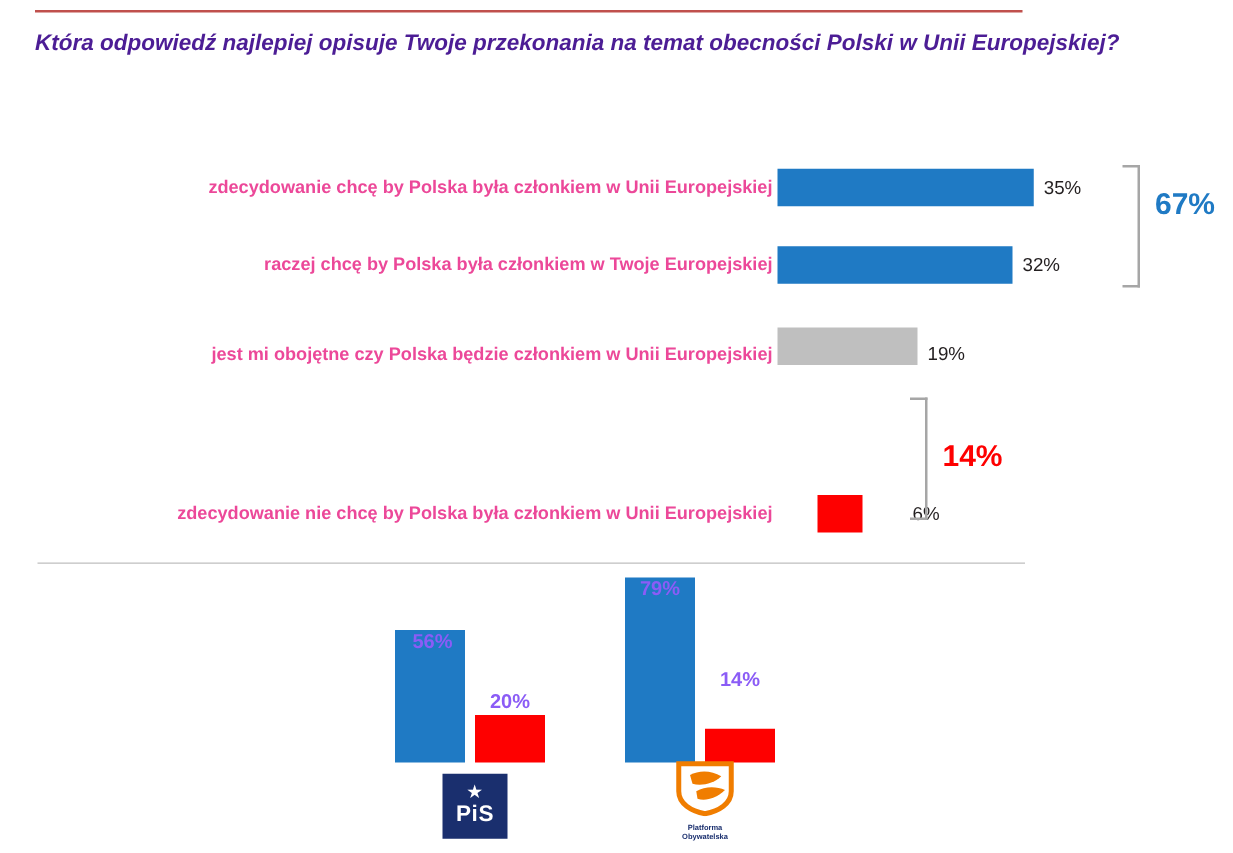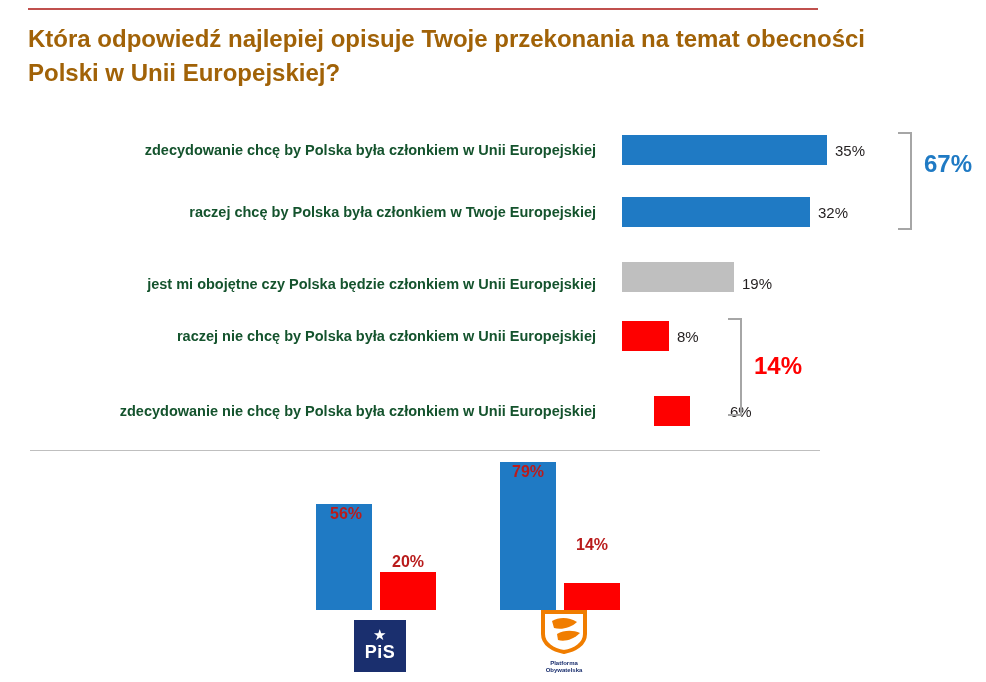--- a/index.html
+++ b/index.html
@@ -28,10 +28,11 @@
     left: 28px;
     top: 22px;
     width: 880px;
-    font-size: 24px;
+    font-size: 18px;
     font-weight: bold;
     line-height: 1.42;
-    color: #a16207;
+    color: #4c1d95;
+    font-style: italic;
   }
 
   

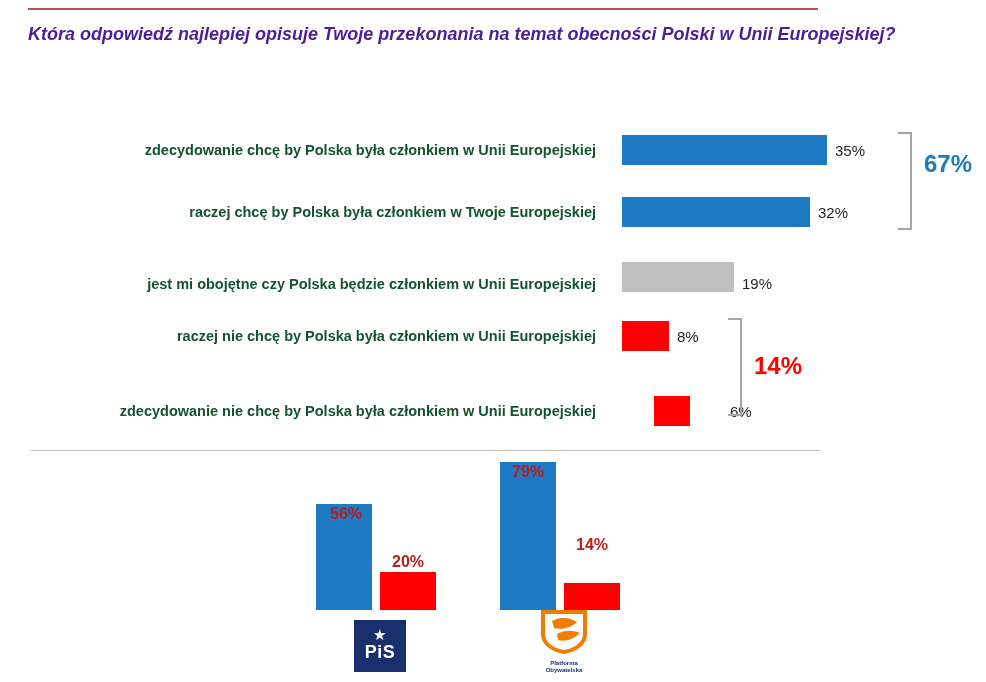--- a/index.html
+++ b/index.html
@@ -54,10 +54,10 @@
   .hlabel {
     width: 622px;
     text-align: right;
-    padding-right: 26px;
+    padding-right: 4px;
     font-size: 14.5px;
     font-weight: bold;
-    color: #14532d;
+    color: #ec4899;
     box-sizing: border-box;
     white-space: nowrap;
   }

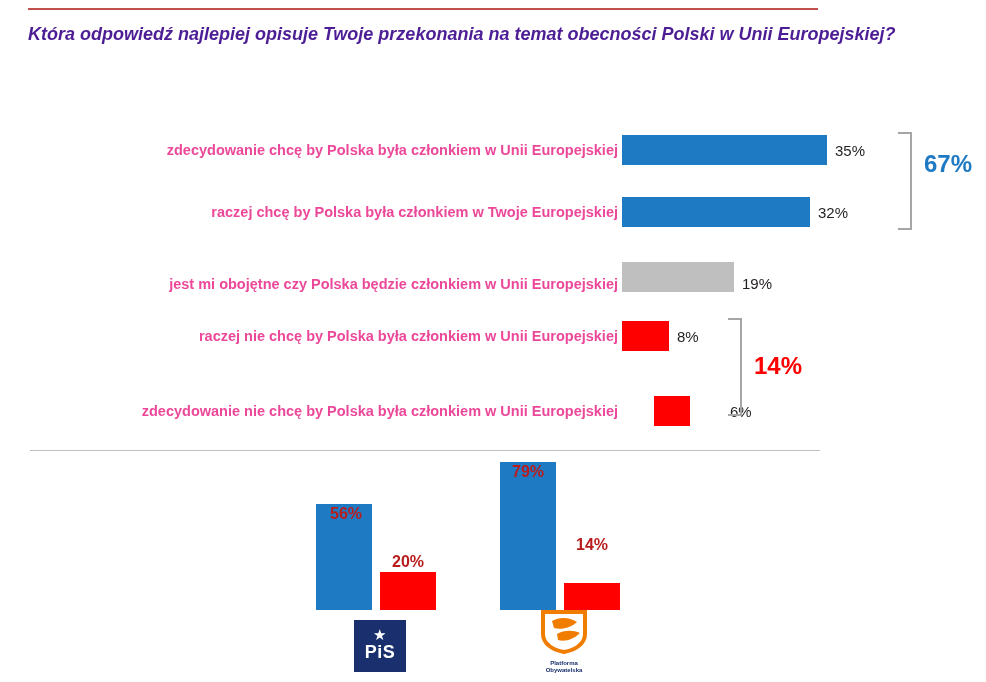--- a/index.html
+++ b/index.html
@@ -199,11 +199,6 @@
     <div class="hval">19%</div>
   </div>
 
-  <div class="hrow" style="top:200px;">
-    <div class="hlabel">raczej nie chcę by Polska była członkiem w Unii Europejskiej</div>
-    <div class="hbar" style="width:47px;background:#fe0000;"></div>
-    <div class="hval">8%</div>
-  </div>
 
   <div class="hrow" style="top:275px;gap:32px;">
     <div class="hlabel">zdecydowanie nie chcę by Polska była członkiem w Unii Europejskiej</div>

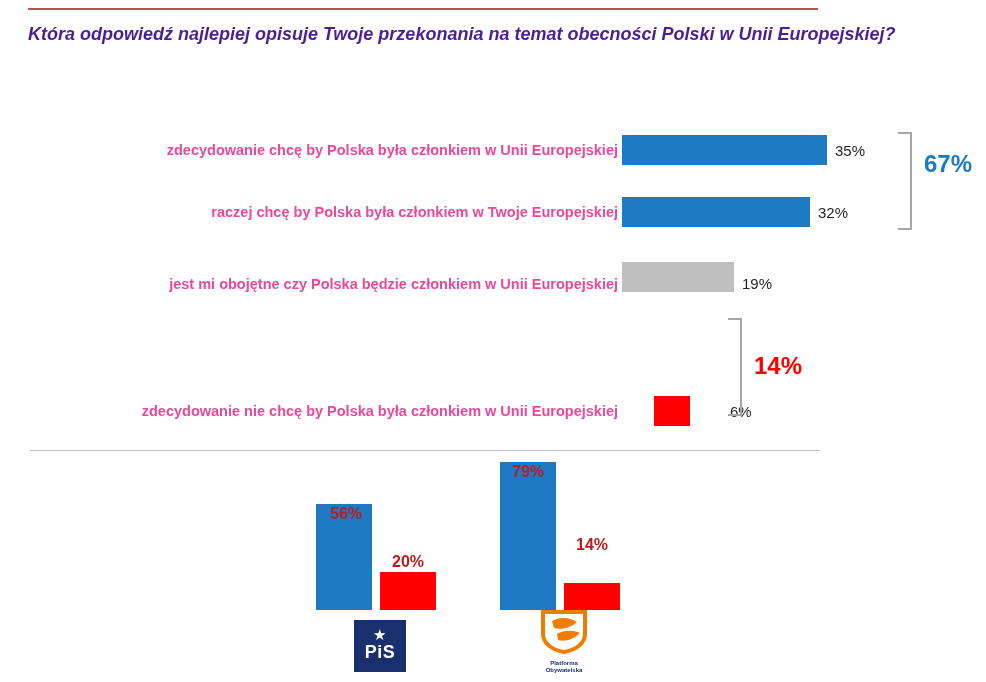--- a/index.html
+++ b/index.html
@@ -118,7 +118,7 @@
     position: absolute;
     font-size: 16px;
     font-weight: bold;
-    color: #b91c1c;
+    color: #8b5cf6;
     white-space: nowrap;
     text-align: center;
   }

